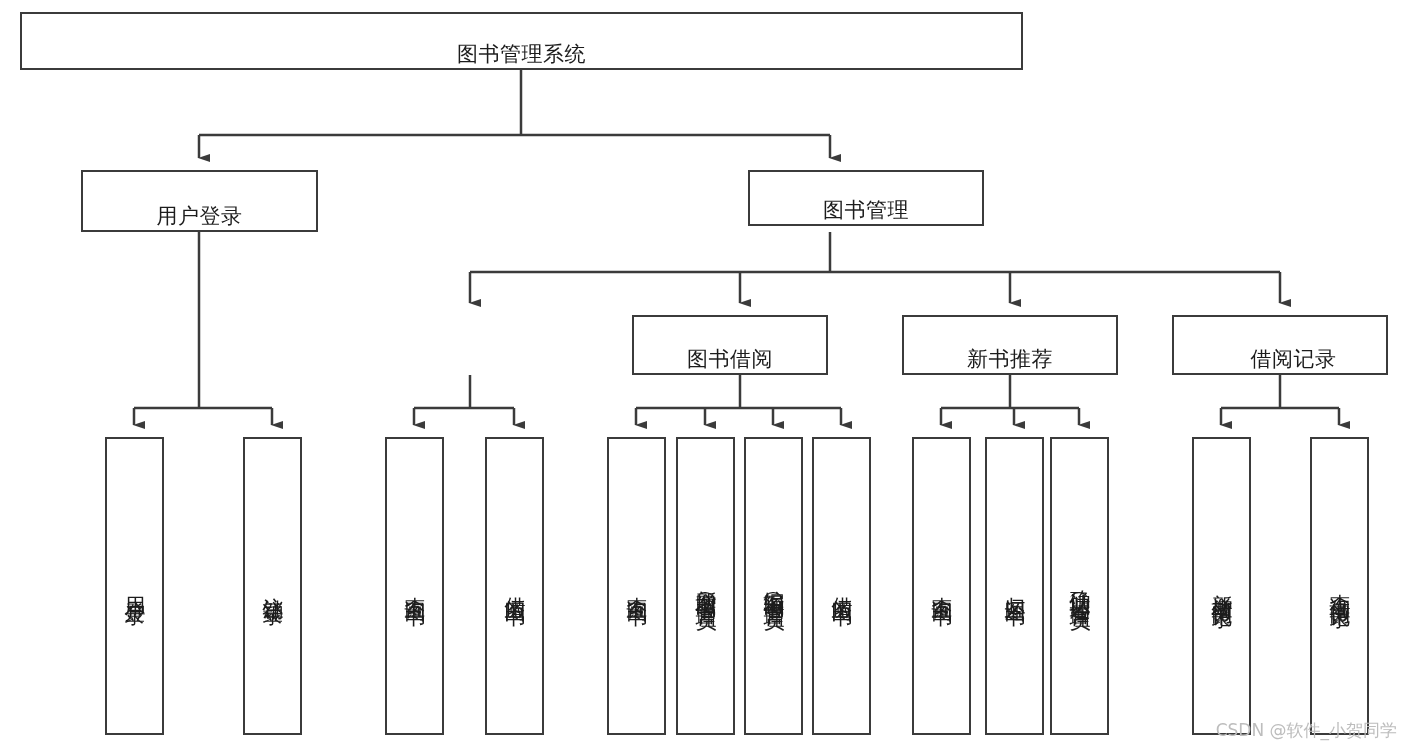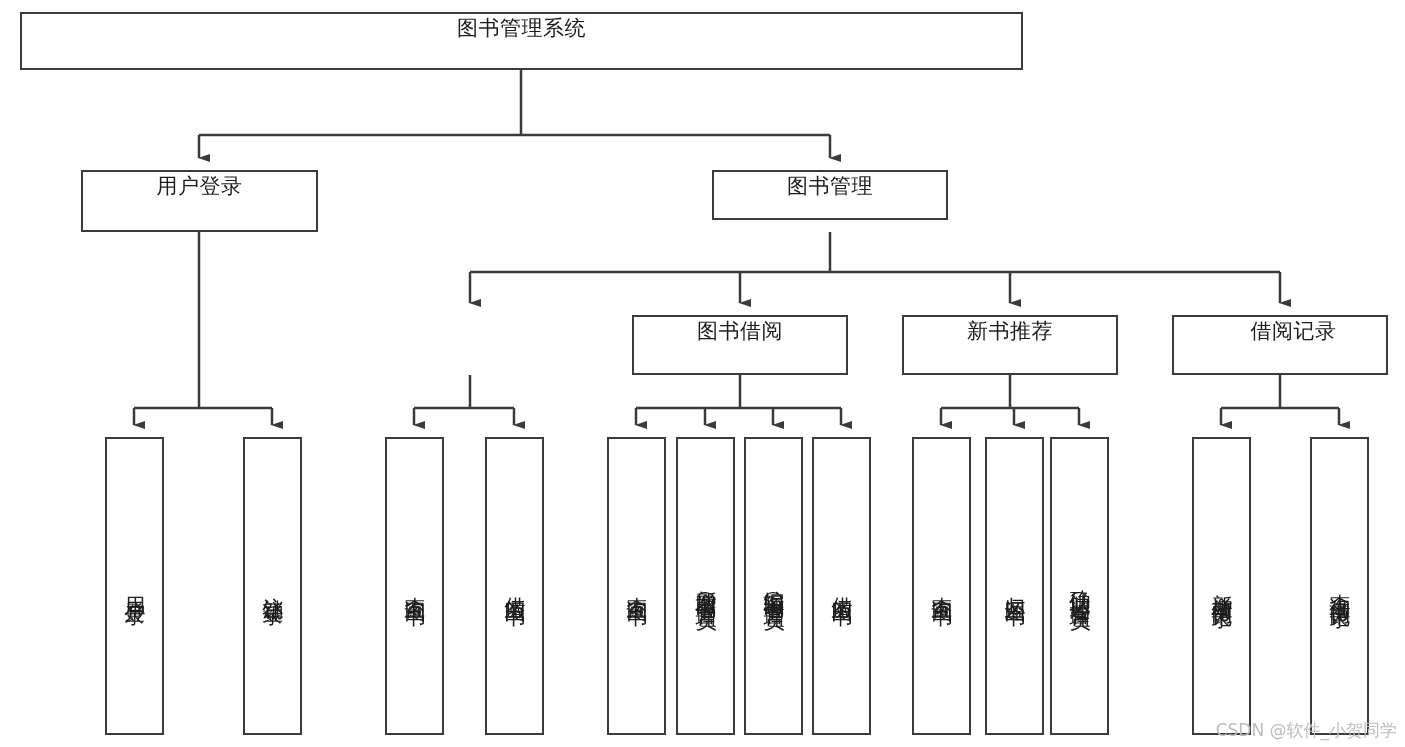--- a/index.html
+++ b/index.html
@@ -29,7 +29,7 @@
     background: #ffffff;
     border: 2px solid #3b3b3b;
     display: flex;
-    align-items: flex-start;
+    align-items: flex-end;
     justify-content: center;
     color: #1c1c1c;
     z-index: 2;

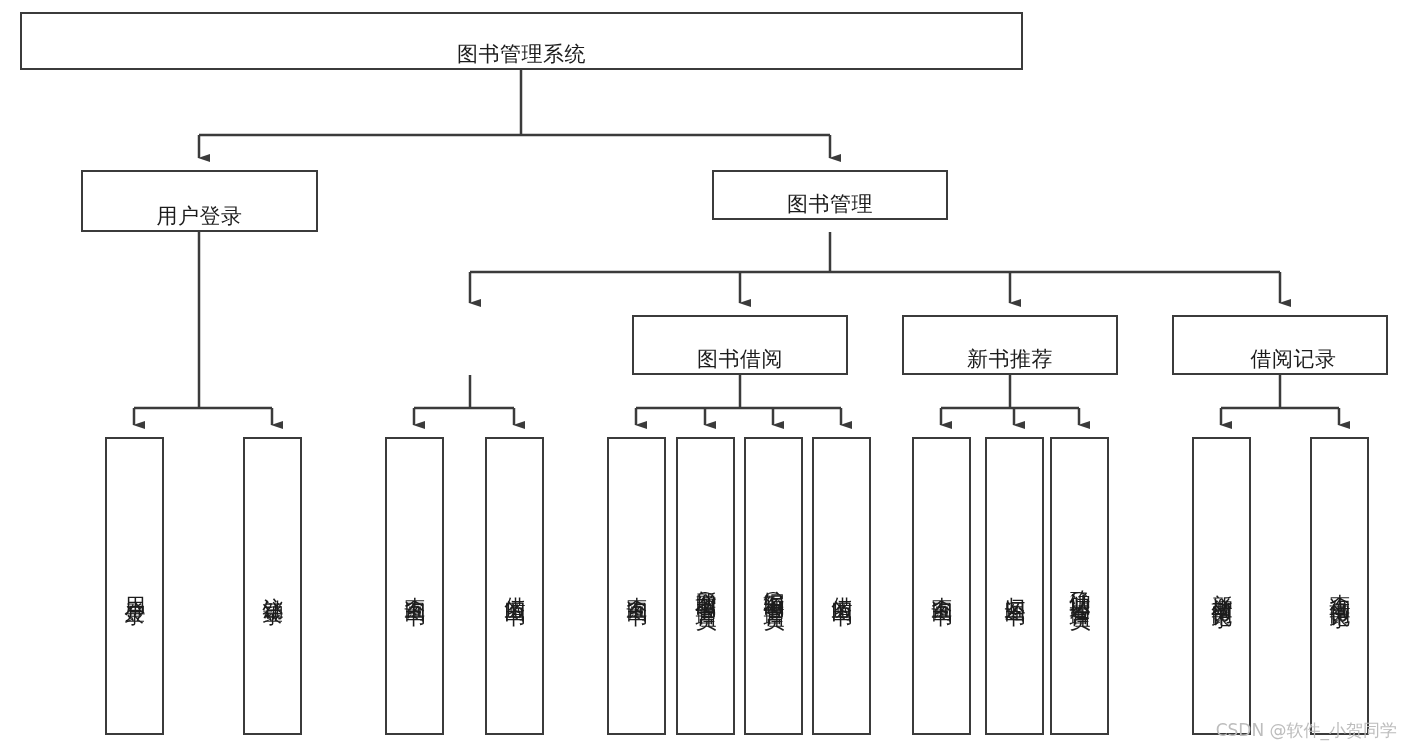--- a/index.html
+++ b/index.html
@@ -128,7 +128,7 @@
   <div class="node node-h" id="n-l2-0" style="left: 81px; top: 170px; width: 237px; height: 62px;">
     <span>用户登录</span>
   </div>
-  <div class="node node-h" id="n-l2-1" style="left: 712px; top: 170px; width: 236px; height: 50px;">
+  <div class="node node-h" id="n-l2-1" style="left: 748px; top: 170px; width: 236px; height: 56px;">
     <span>图书管理</span>
   </div>
 

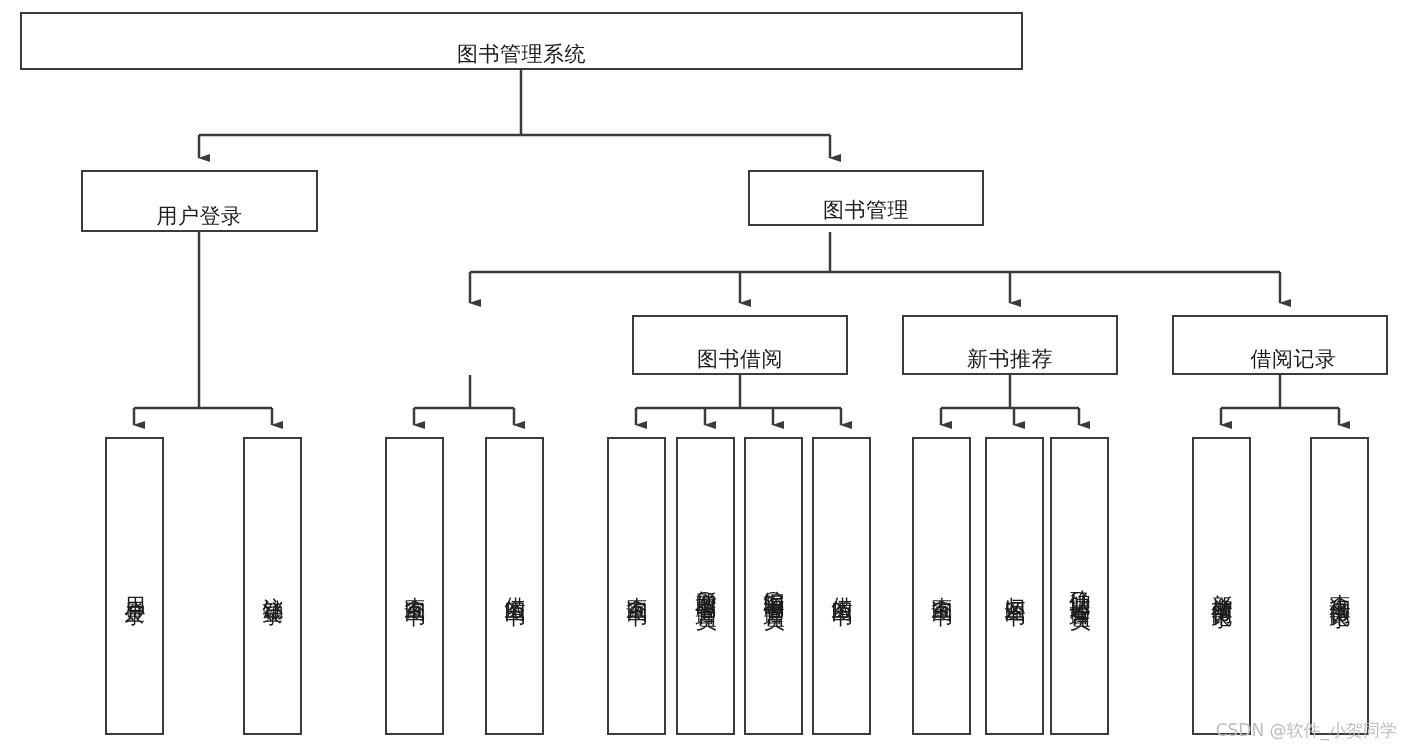--- a/index.html
+++ b/index.html
@@ -132,7 +132,7 @@
     <span>图书管理</span>
   </div>
 
-  <div class="node node-h" id="n-l3-1" style="left: 632px; top: 315px; width: 216px; height: 60px;">
+  <div class="node node-h" id="n-l3-1" style="left: 632px; top: 315px; width: 196px; height: 60px;">
     <span>图书借阅</span>
   </div>
   <div class="node node-h" id="n-l3-2" style="left: 902px; top: 315px; width: 216px; height: 60px;">

